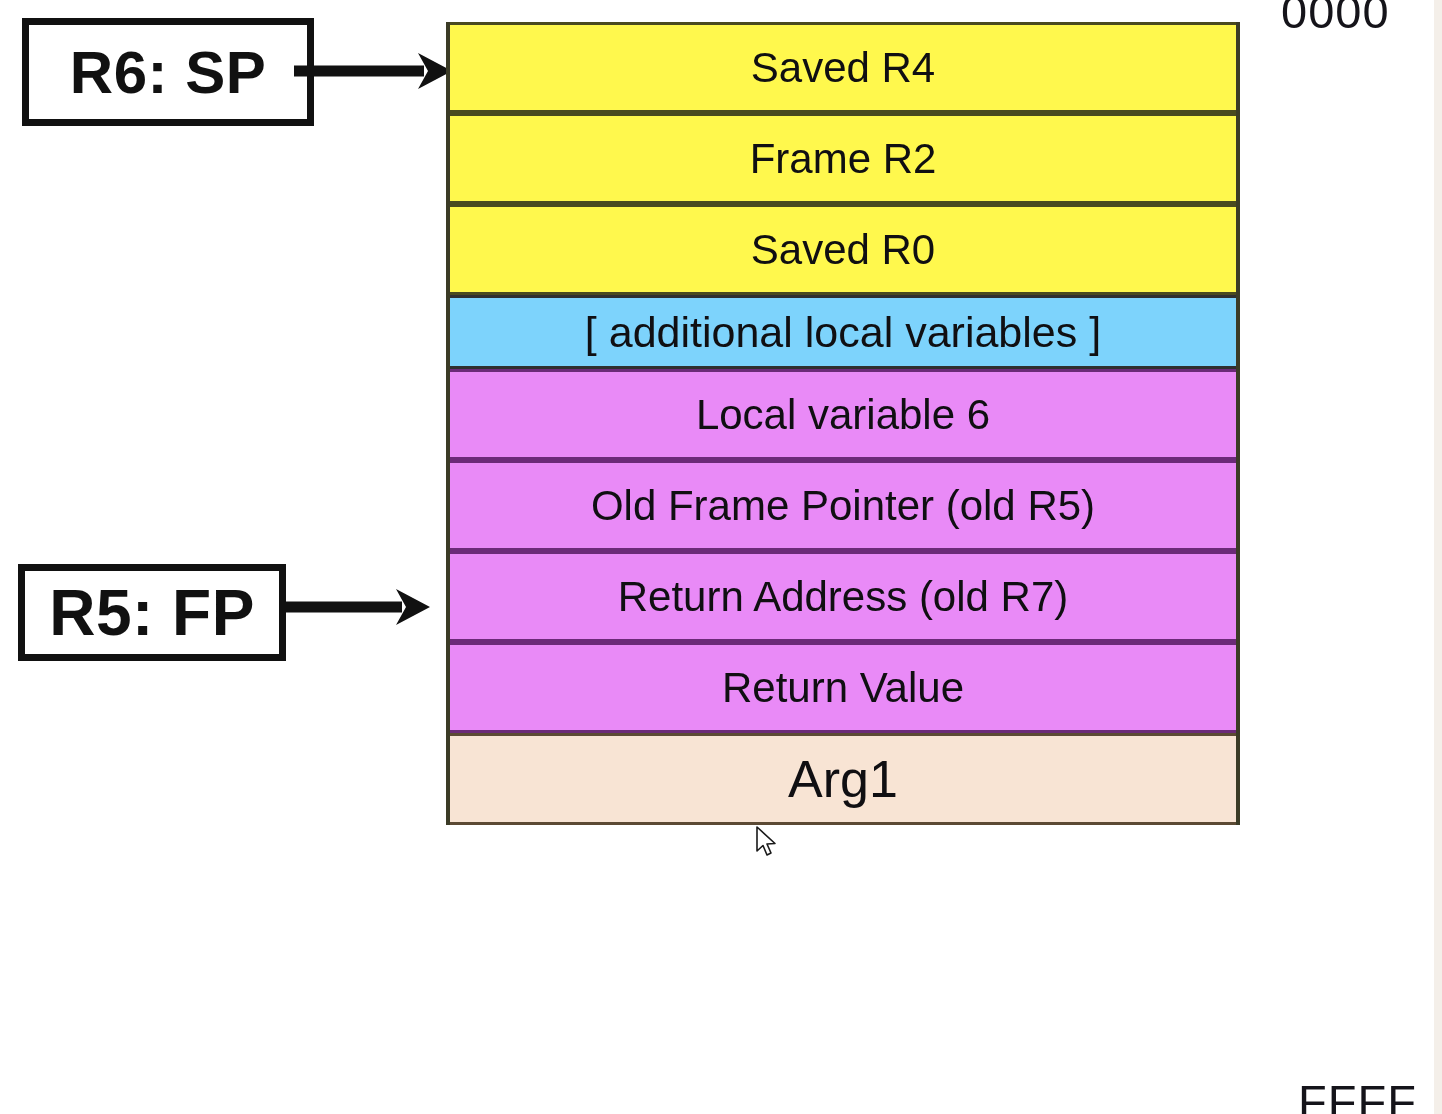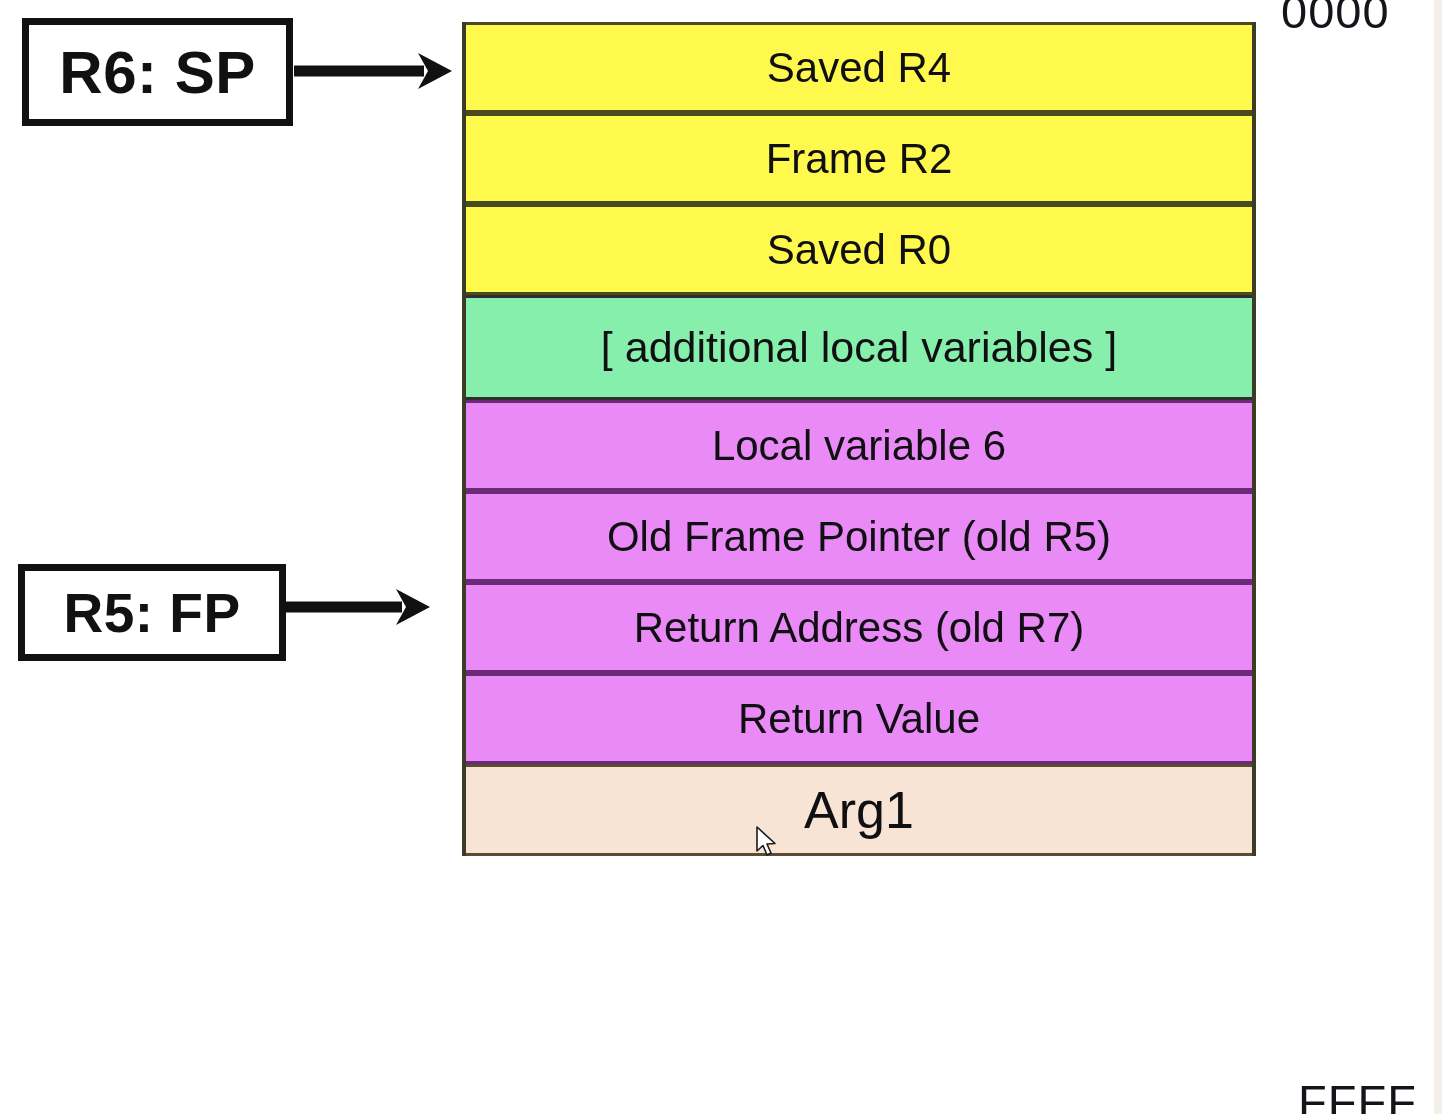--- a/index.html
+++ b/index.html
@@ -44,7 +44,7 @@
     white-space: nowrap;
   }
 
-  #reg-sp-box  { left: 22px;  top: 18px;  width: 271px; height: 108px; }
+  #reg-sp-box  { left: 22px;  top: 18px;  width: 292px; height: 108px; }
   #reg-sp-box .reg-label { font-size: 60px; }
 
   #reg-fp-box  { left: 18px;  top: 564px; width: 268px; height: 97px; }

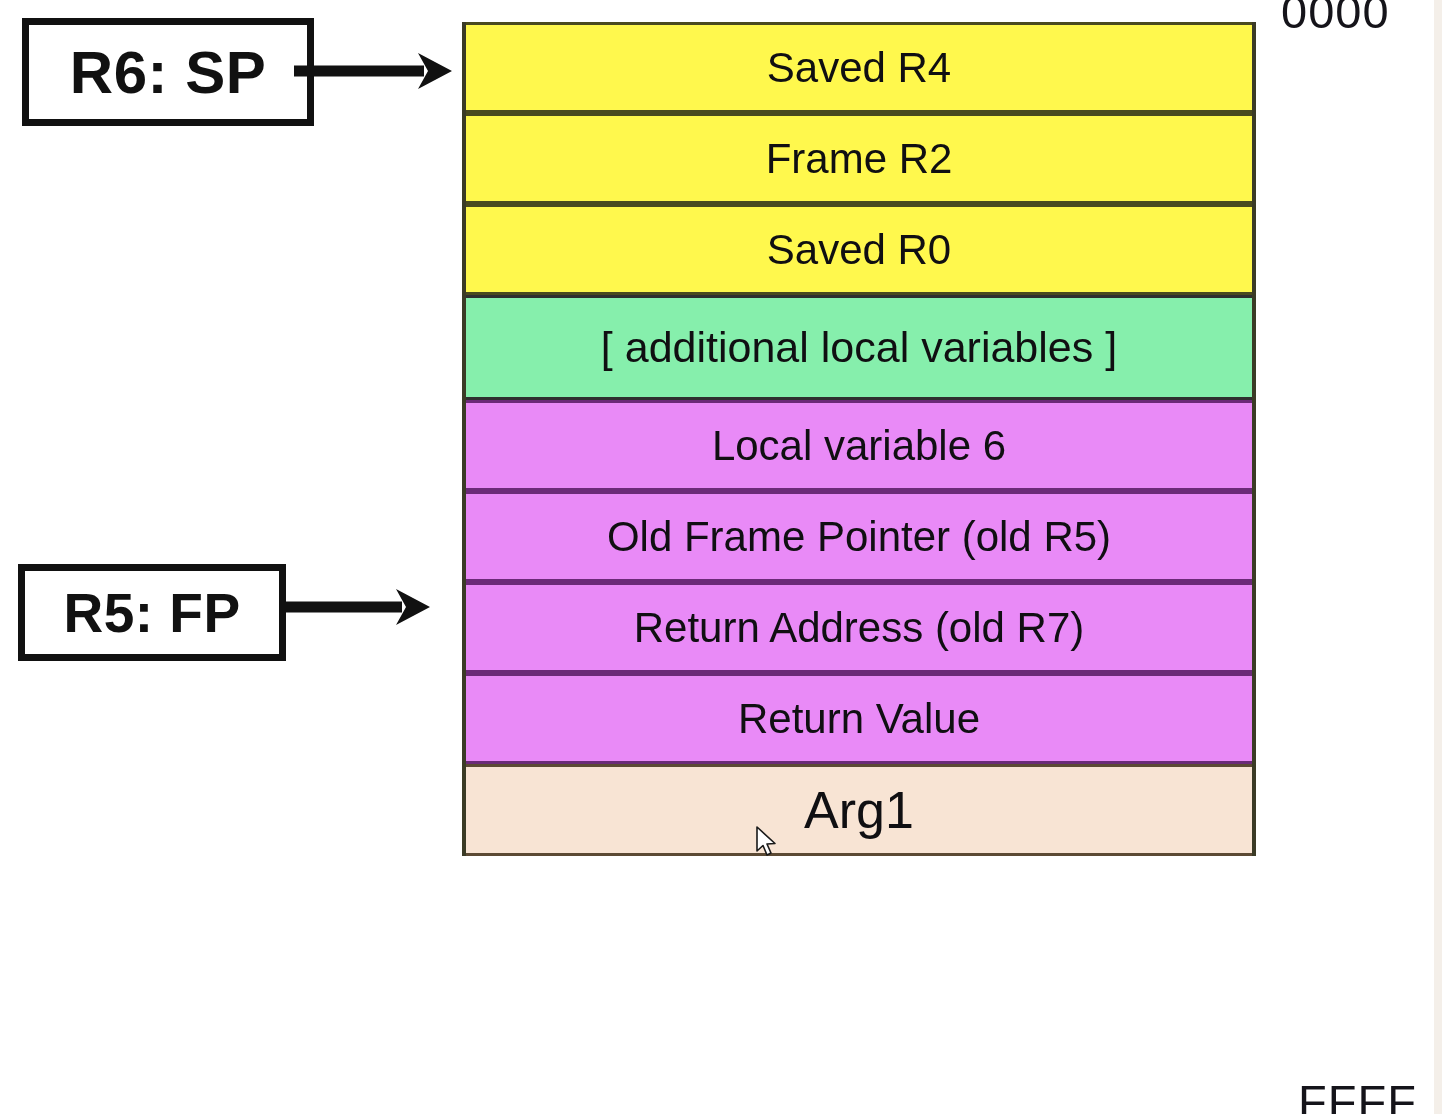--- a/index.html
+++ b/index.html
@@ -61,7 +61,7 @@
   
   #stack-table {
     position: absolute;
-    left: 462px;
+    left: 446px;
     top: 22px;
     width: 794px;
     box-sizing: border-box;

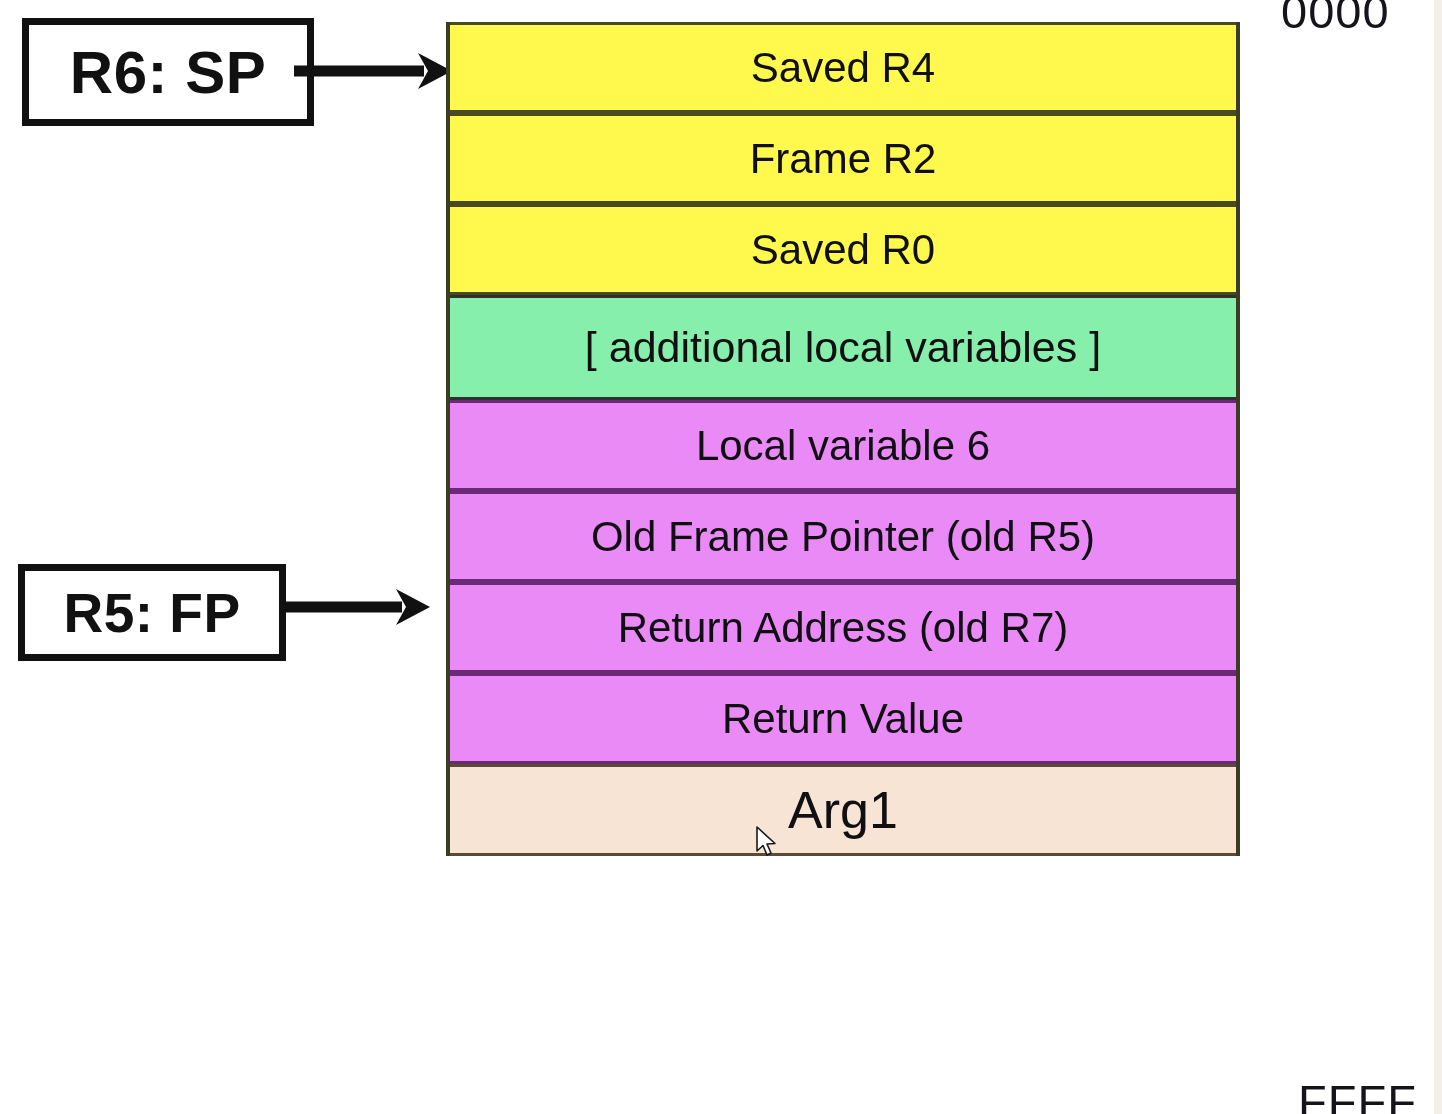--- a/index.html
+++ b/index.html
@@ -92,10 +92,10 @@
   .cell-saved .cell-label { font-size: 42px; }
 
   .cell-extra {
-    background: #86efac;
+    background: #7dd3fc;
     border-top: 3px solid #2f2f2f;
     border-bottom: 3px solid #2f2f2f;
-    height: 105px;
+    height: 74px;
   }
   .cell-extra .cell-label { font-size: 43px; }
 

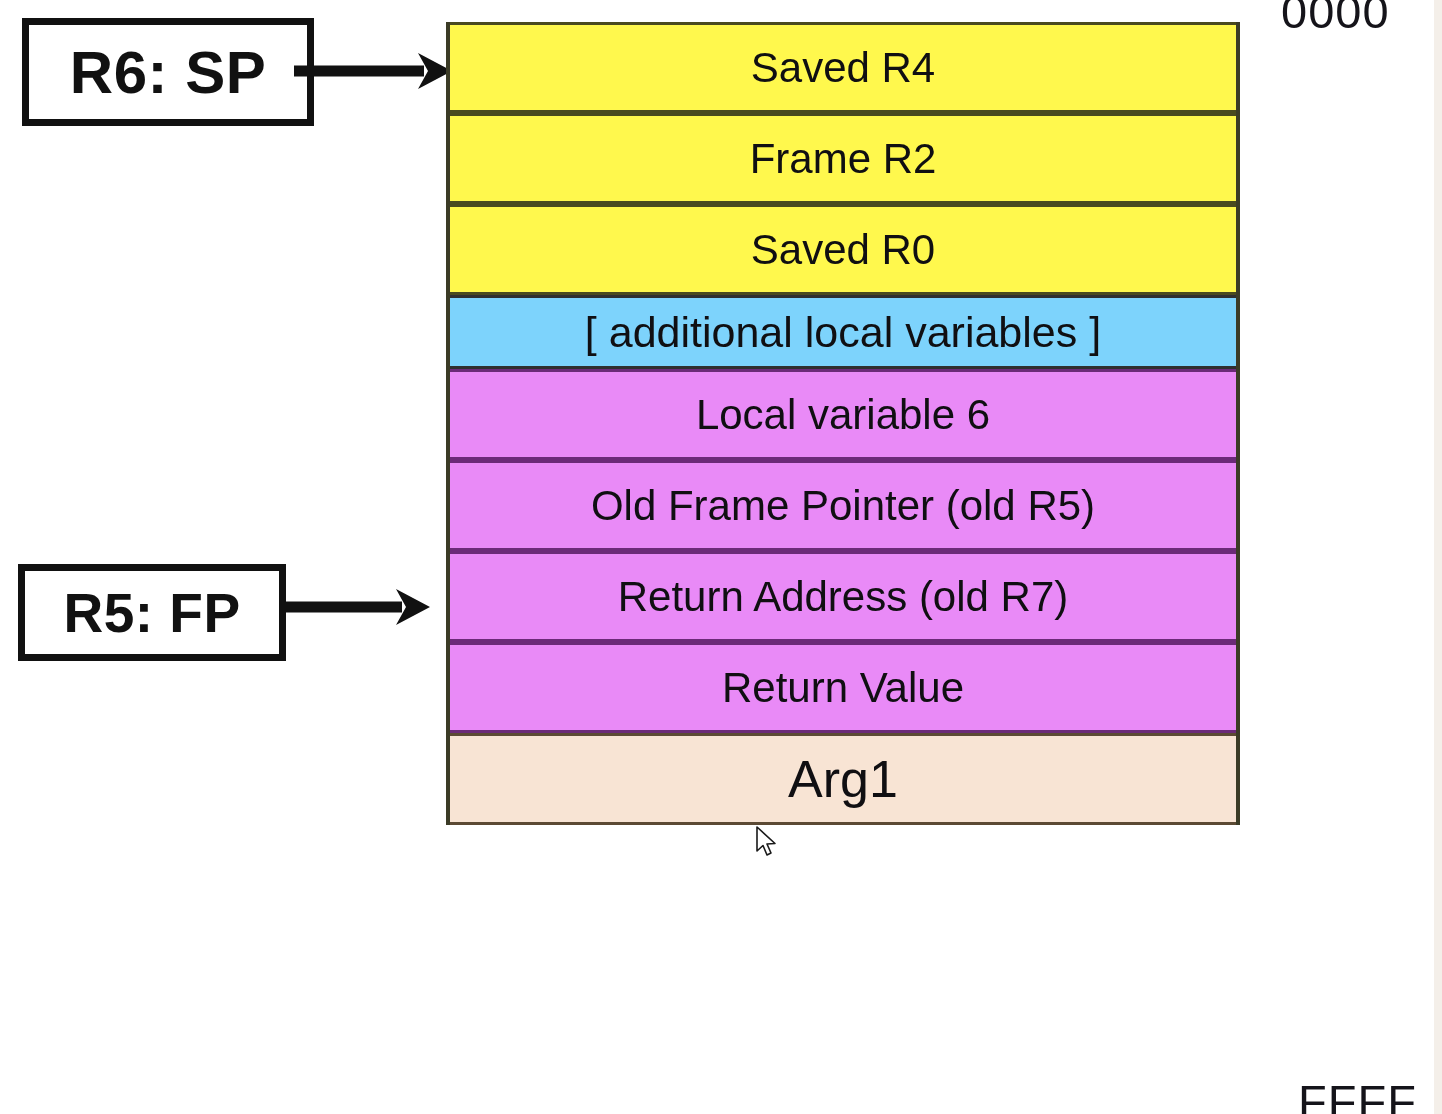--- a/index.html
+++ b/index.html
@@ -48,7 +48,7 @@
   #reg-sp-box .reg-label { font-size: 60px; }
 
   #reg-fp-box  { left: 18px;  top: 564px; width: 268px; height: 97px; }
-  #reg-fp-box .reg-label { font-size: 55px; }
+  #reg-fp-box .reg-label { font-size: 64px; }
 
   
   .arrow {

